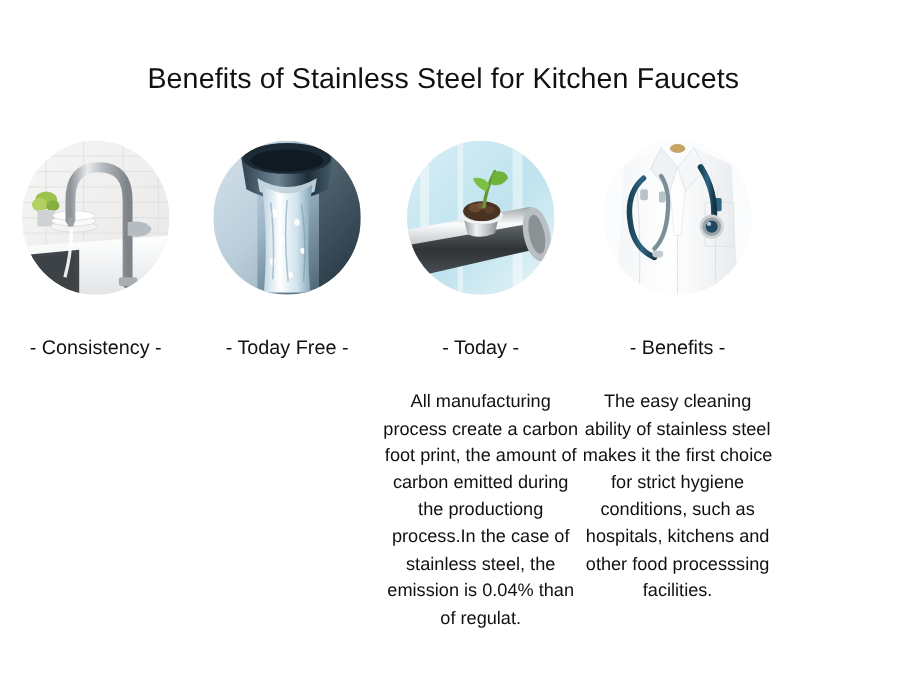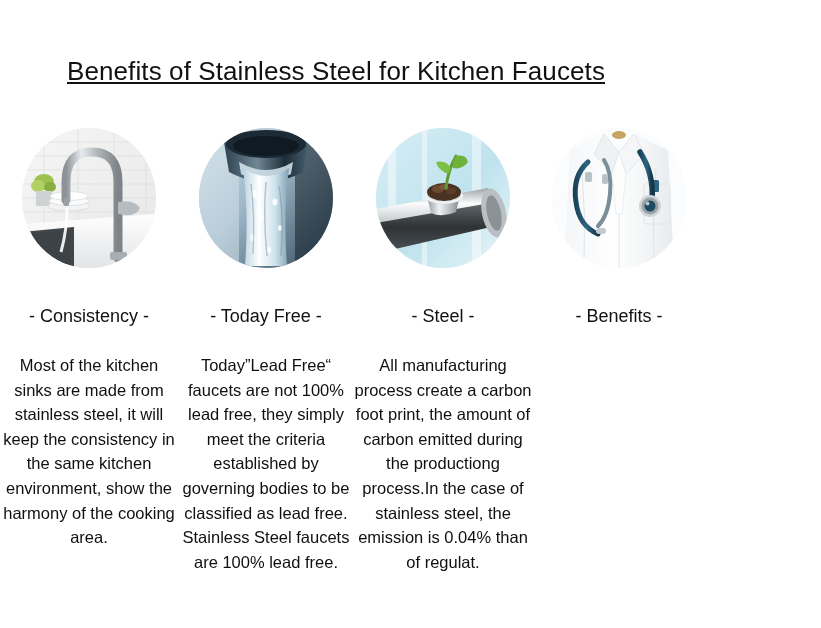--- a/index.html
+++ b/index.html
@@ -28,12 +28,11 @@
     top: 56px;
     left: 0;
     width: 672px;
-    text-align: center;
+    text-align: right;
     font-size: 26px;
     font-weight: 400;
     letter-spacing: 0.1px;
     color: #111111;
-    text-decoration: underline;
   }
 
   .columns {

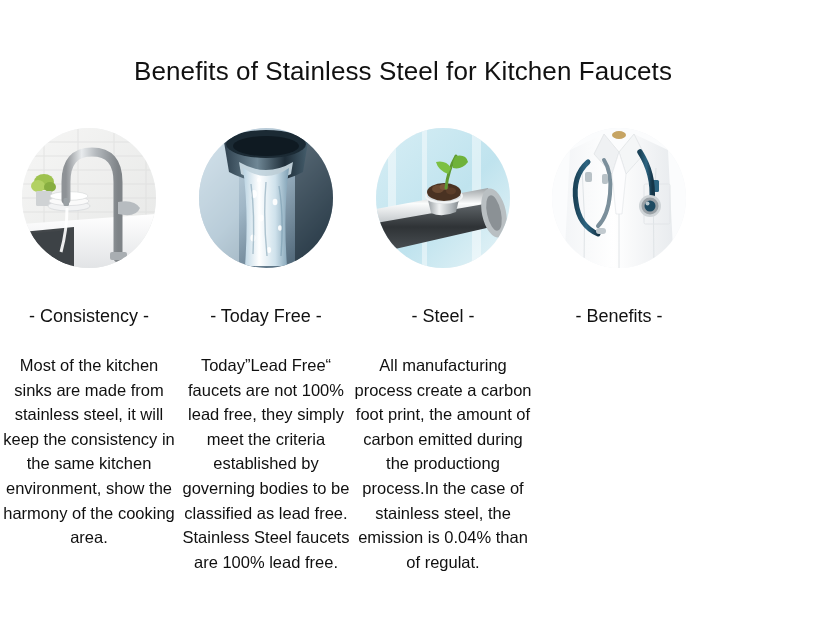--- a/index.html
+++ b/index.html
@@ -256,7 +256,7 @@
           <path d="M72 46 Q62 42 60 34 Q70 32 75 40 Z" fill="#7cc043"></path>
         </svg>
       </div>
-      <div class="col-heading">- Steel -</div>
+      <div class="col-heading">- Today -</div>
       <div class="col-body">All manufacturing process create a carbon foot print, the amount of carbon emitted during the productiong process.In the case of stainless steel, the emission is 0.04% than of regulat.</div>
     </div>
 

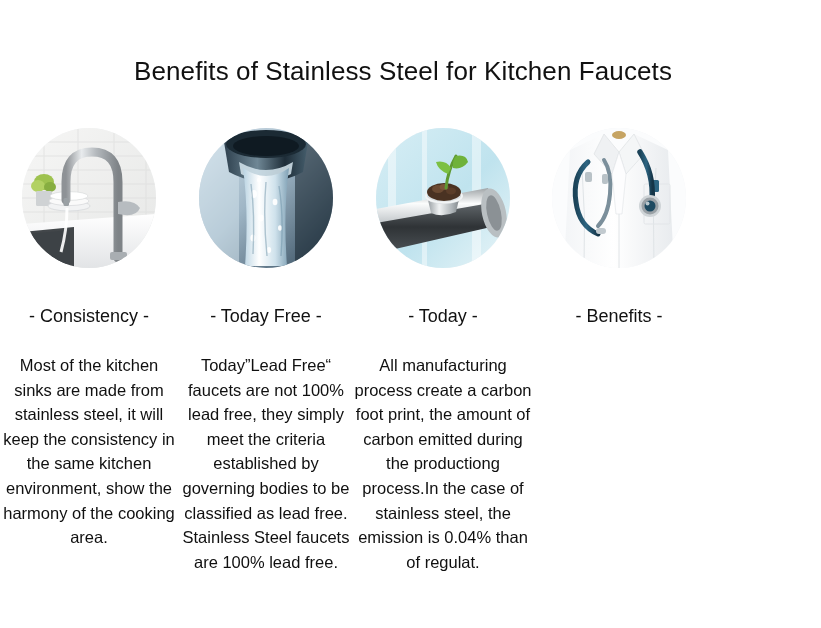--- a/index.html
+++ b/index.html
@@ -152,7 +152,6 @@
         </svg>
       </div>
       <div class="col-heading">- Consistency -</div>
-      <div class="col-body">Most of the kitchen sinks are made from stainless steel, it will keep the consistency in the same kitchen environment, show the harmony of the cooking area.</div>
     </div>
 
     <div class="col">

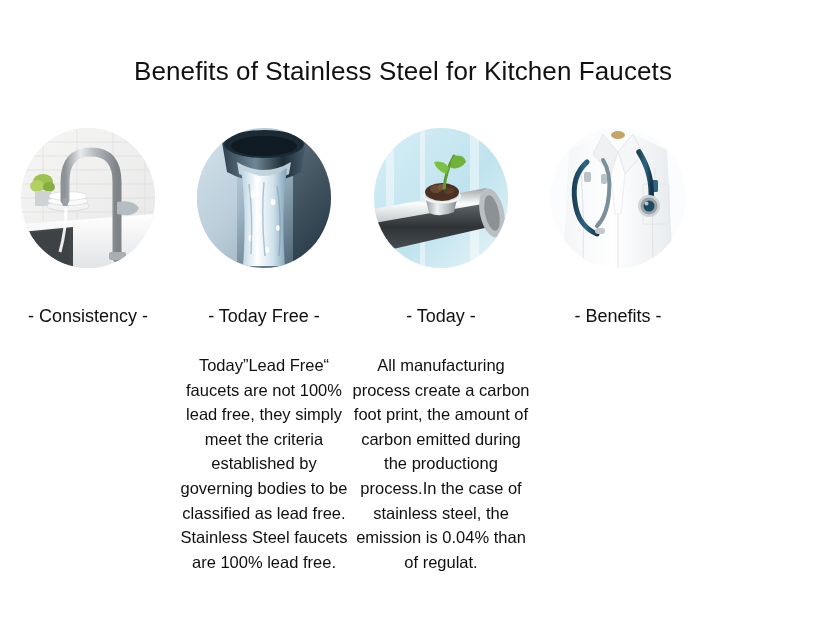--- a/index.html
+++ b/index.html
@@ -201,7 +201,6 @@
         </svg>
       </div>
       <div class="col-heading">- Today Free -</div>
-      <div class="col-body">Today”Lead Free“ faucets are not 100% lead free, they simply meet the criteria established by governing bodies to be classified as lead free. Stainless Steel faucets are 100% lead free.</div>
     </div>
 
     <div class="col">

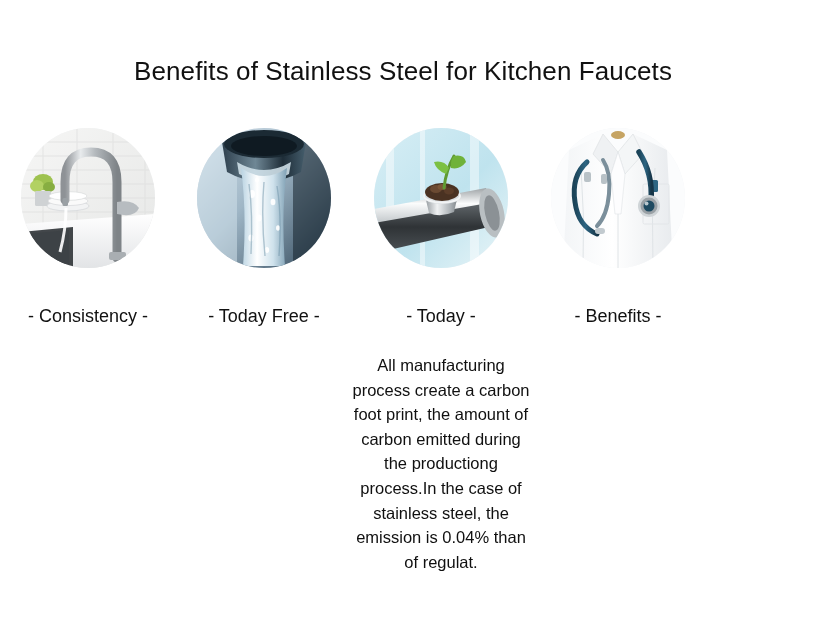--- a/index.html
+++ b/index.html
@@ -301,6 +301,7 @@
         </svg>
       </div>
       <div class="col-heading">- Benefits -</div>
+      <div class="col-body">The easy cleaning ability of stainless steel makes it the first choice for strict hygiene conditions, such as hospitals, kitchens and other food processsing facilities.</div>
     </div>
 
   </div>

